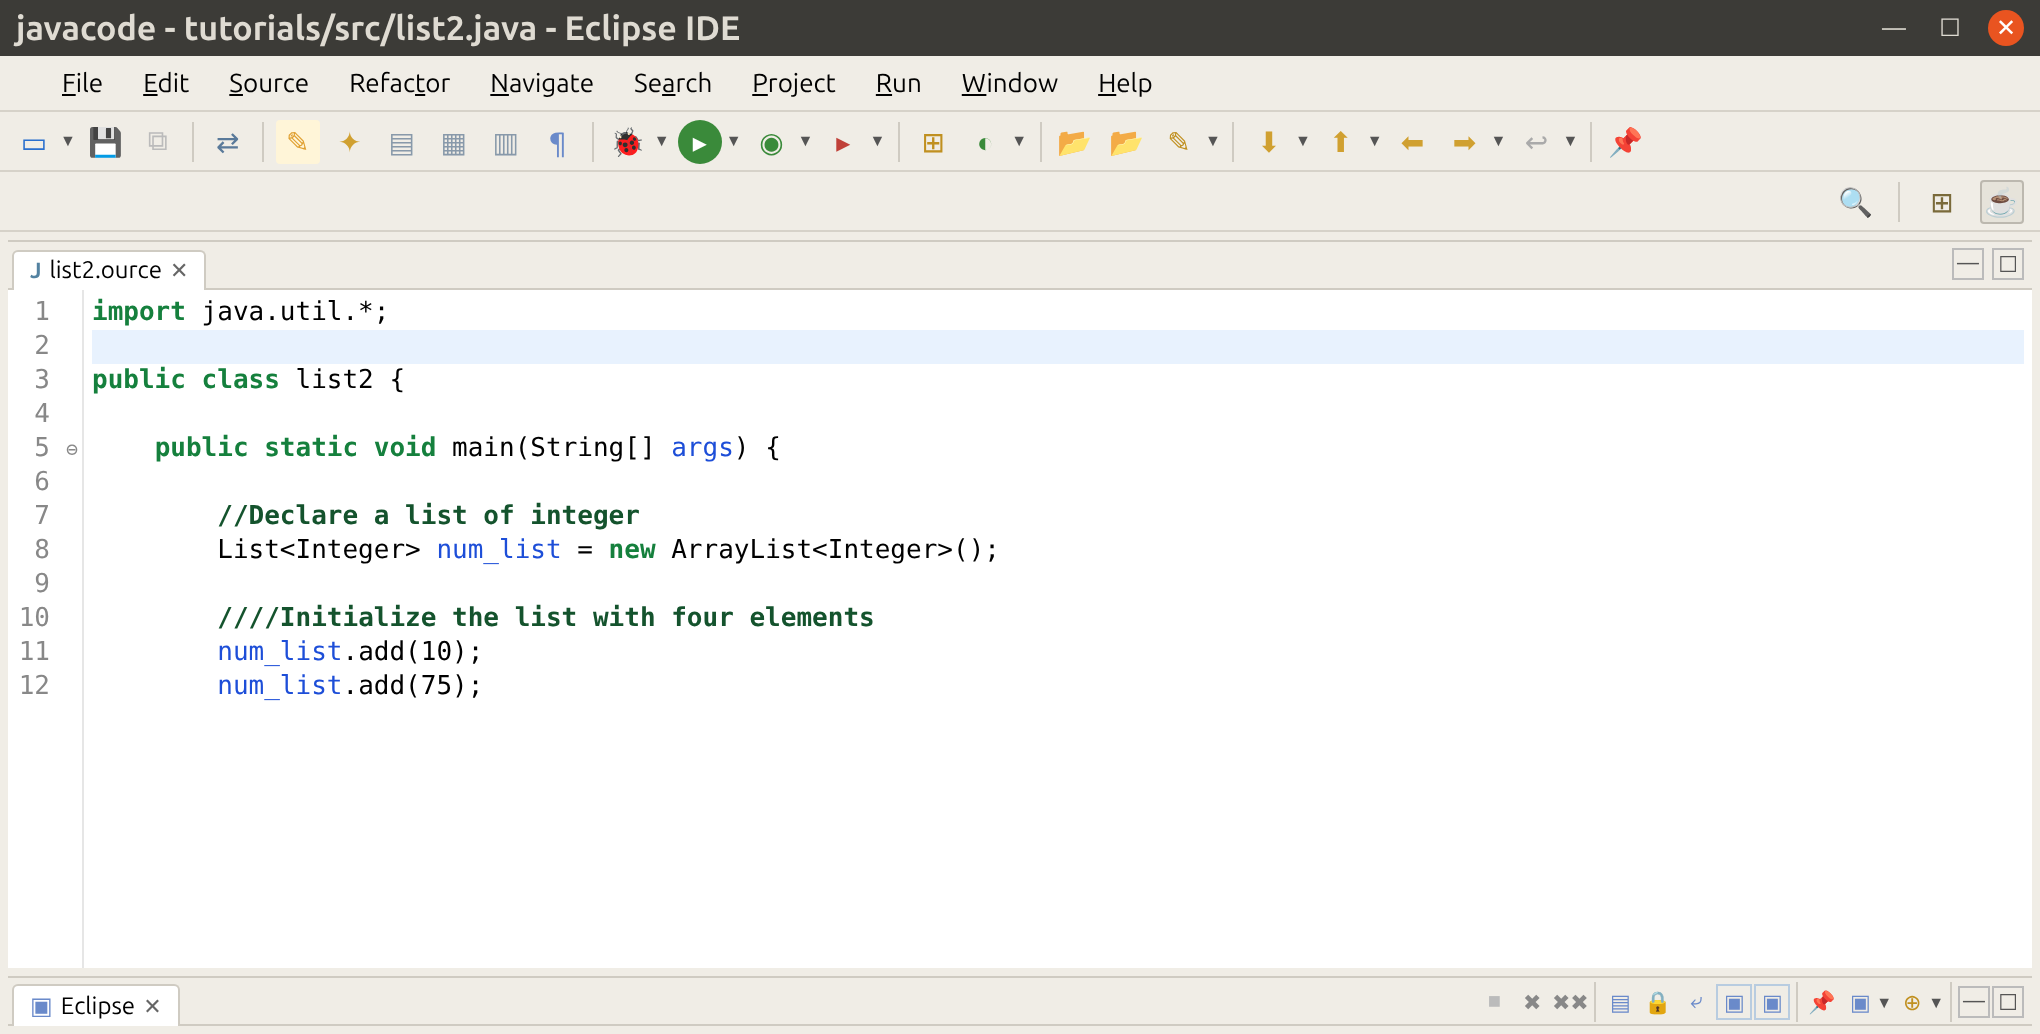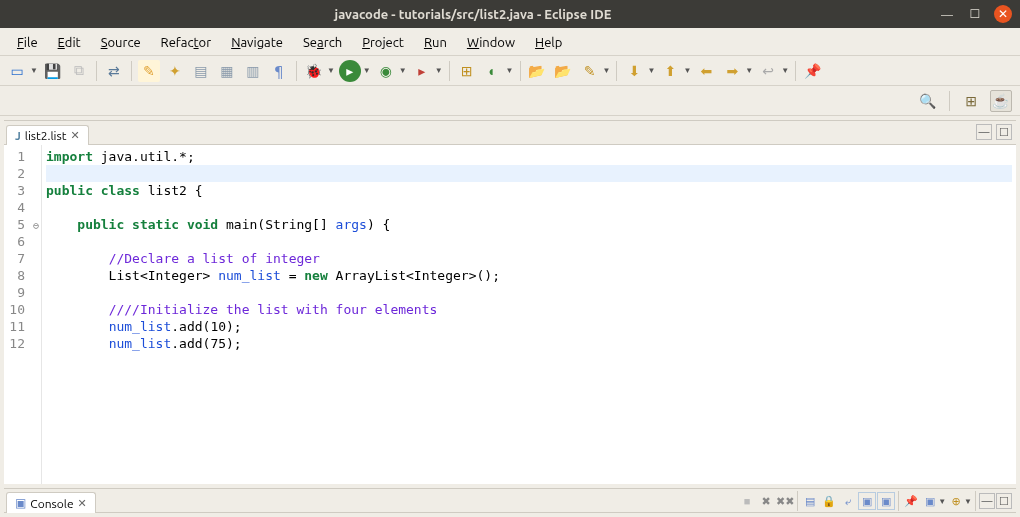--- a/index.html
+++ b/index.html
@@ -5,7 +5,7 @@
 * { margin: 0; padding: 0; box-sizing: border-box; }
 body { font-family: "Ubuntu", "Segoe UI", sans-serif; font-size: 13px; background: #f0ede6; width: 1020px; height: 517px; overflow: hidden; display: flex; flex-direction: column; }
 .titlebar { background: #3c3b37; color: #dfdbd2; height: 28px; display: flex; align-items: center; padding: 0 8px; }
-.titlebar-title { flex: 1; text-align: center; font-weight: bold; font-size: 13px; }
+.titlebar-title { flex: 1; font-weight: bold; font-size: 17px; }
 .titlebar-controls { display: flex; gap: 10px; align-items: center; }
 .tb-btn { width: 18px; height: 18px; display: flex; align-items: center; justify-content: center; font-size: 12px; }
 .tb-close { background: #e95420; border-radius: 50%; color: #fff; }

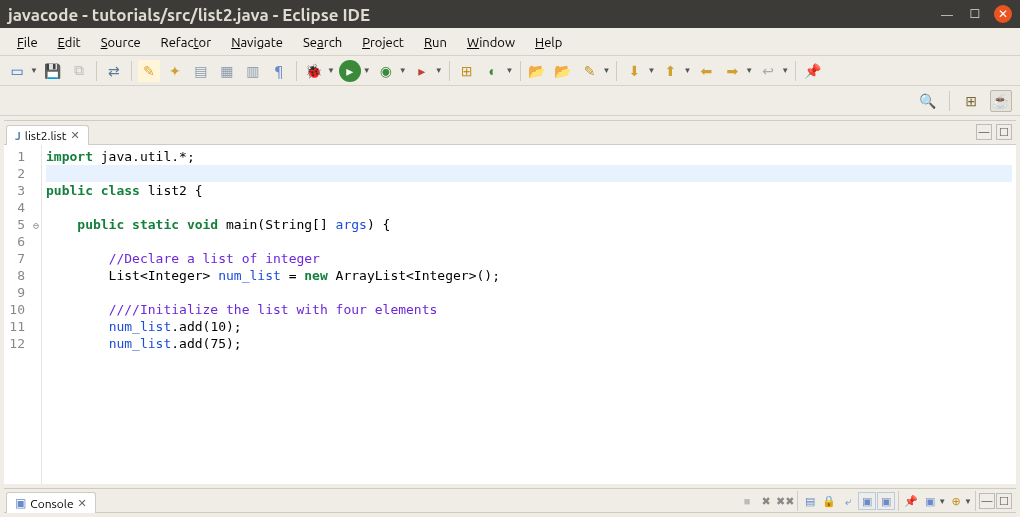--- a/index.html
+++ b/index.html
@@ -9,7 +9,7 @@
 .titlebar-controls { display: flex; gap: 10px; align-items: center; }
 .tb-btn { width: 18px; height: 18px; display: flex; align-items: center; justify-content: center; font-size: 12px; }
 .tb-close { background: #e95420; border-radius: 50%; color: #fff; }
-.menubar { background: #f0ede6; height: 28px; display: flex; align-items: center; padding: 0 9px; gap: 4px; border-bottom: 1px solid #d6d2c9; }
+.menubar { background: #f0ede6; height: 28px; display: flex; align-items: center; padding: 0 23px; gap: 4px; border-bottom: 1px solid #d6d2c9; }
 .menu-item { padding: 3px 8px; cursor: pointer; }
 .menu-item .ul { text-decoration: underline; }
 .toolbar { background: #f0ede6; padding: 2px 6px; display: flex; align-items: center; gap: 4px; border-bottom: 1px solid #d6d2c9; flex-wrap: wrap; min-height: 30px; }

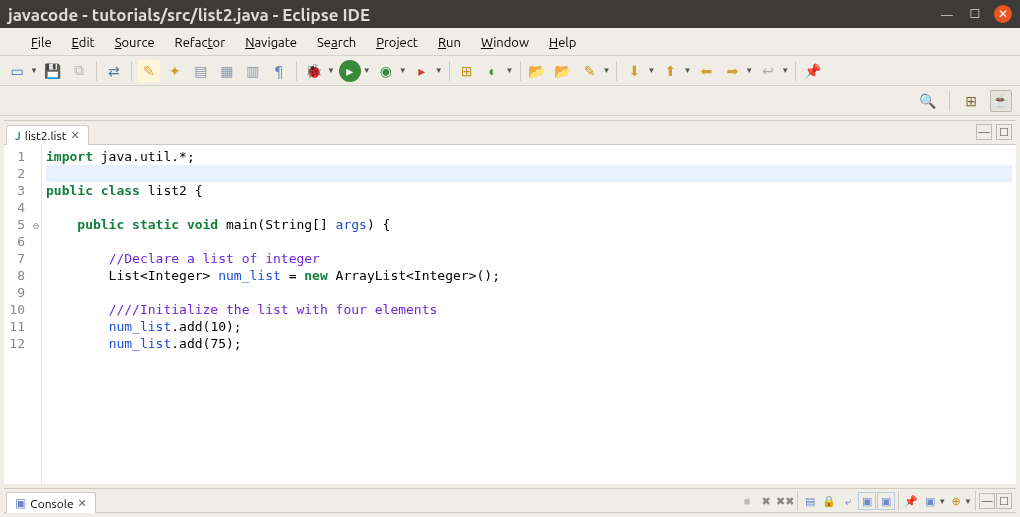--- a/index.html
+++ b/index.html
@@ -120,7 +120,7 @@
   <div class="tabbar">
     <div class="tab">
       <span class="j-icon">J</span>
-      <span>list2.list</span>
+      <span>list2.ource</span>
       <span class="close">✕</span>
     </div>
     <div class="tabbar-right">

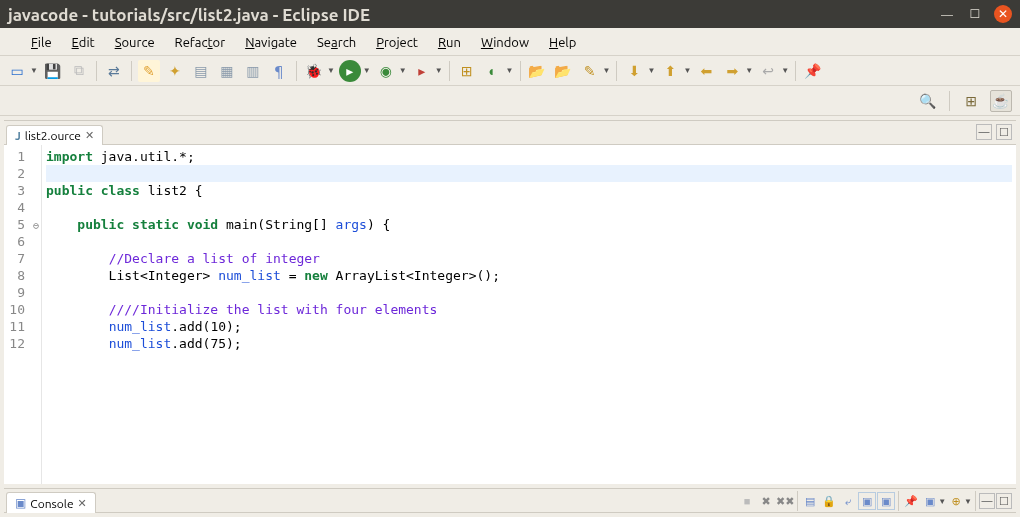--- a/index.html
+++ b/index.html
@@ -30,7 +30,7 @@
 .cline { height: 17px; }
 .cline.cursor { background: #e8f2fe; }
 .kw { color: #15803d; font-weight: bold; }
-.cm { color: #6d28d9; }
+.cm { color: #14532d; font-weight: bold; }
 .var { color: #1d4ed8; }
 .console-wrap { background: #f0ede6; margin: 4px; border-top: 1px solid #cfcbc2; display: flex; flex-direction: column; }
 .console-tabbar { height: 24px; display: flex; align-items: flex-end; padding-left: 2px; border-bottom: 1px solid #cfcbc2; position: relative; }

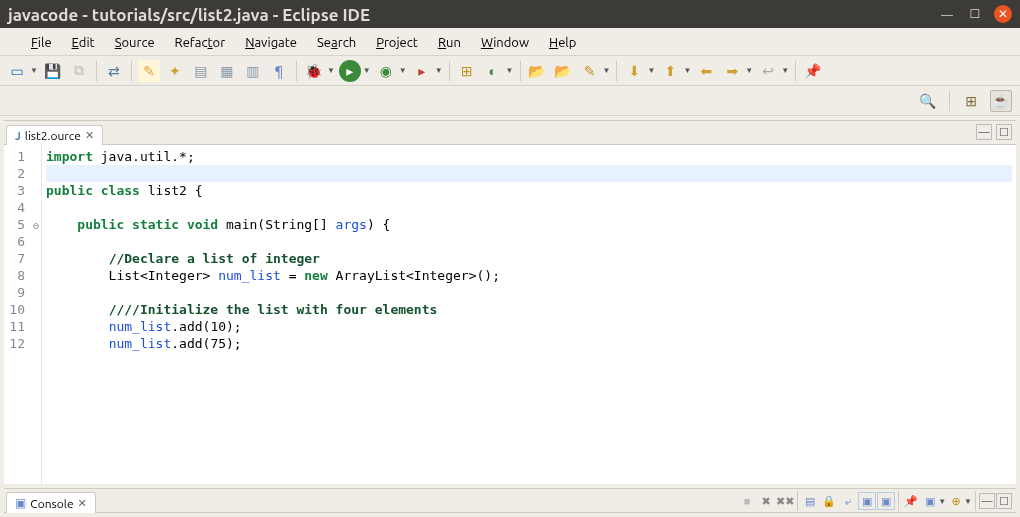--- a/index.html
+++ b/index.html
@@ -138,7 +138,7 @@
   <div class="console-tabbar">
     <div class="tab">
       <span style="color:#6a8aca">▣</span>
-      <span>Console</span>
+      <span>Eclipse</span>
       <span class="close">✕</span>
     </div>
     <div class="console-toolbar">

